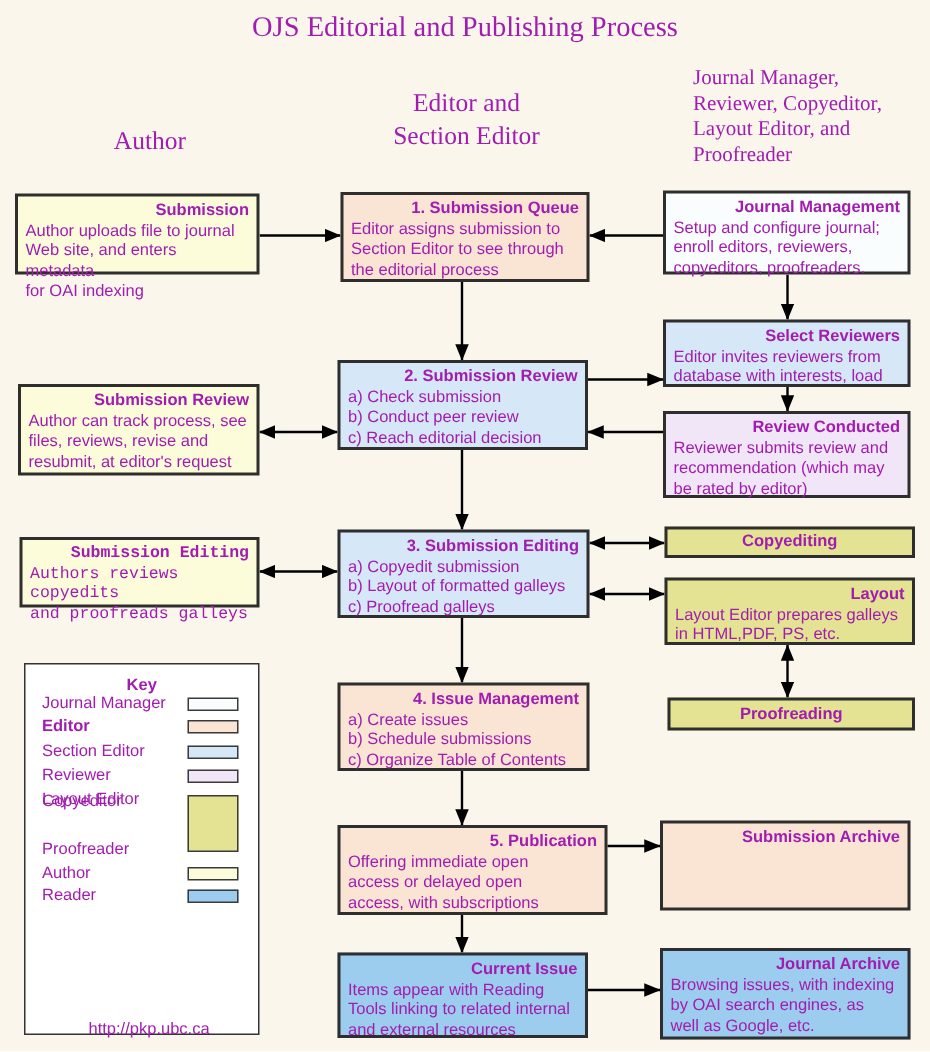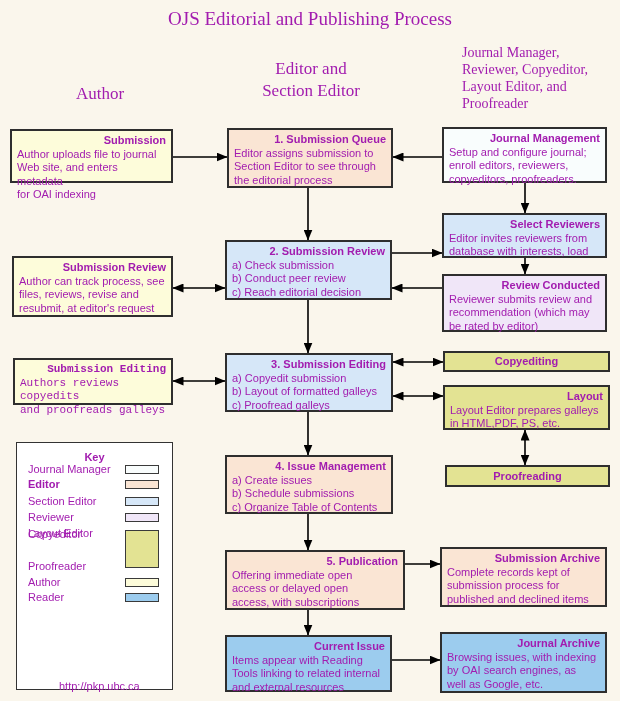--- a/index.html
+++ b/index.html
@@ -191,9 +191,6 @@
   </div>
   <div class="fbox role-editor pos-submission-archive">
     <div class="fbox-title">Submission Archive</div>
-    <div class="fbox-body preline">Complete records kept of
-submission process for
-published and declined items</div>
   </div>
   <div class="fbox role-reader pos-journal-archive">
     <div class="fbox-title">Journal Archive</div>

